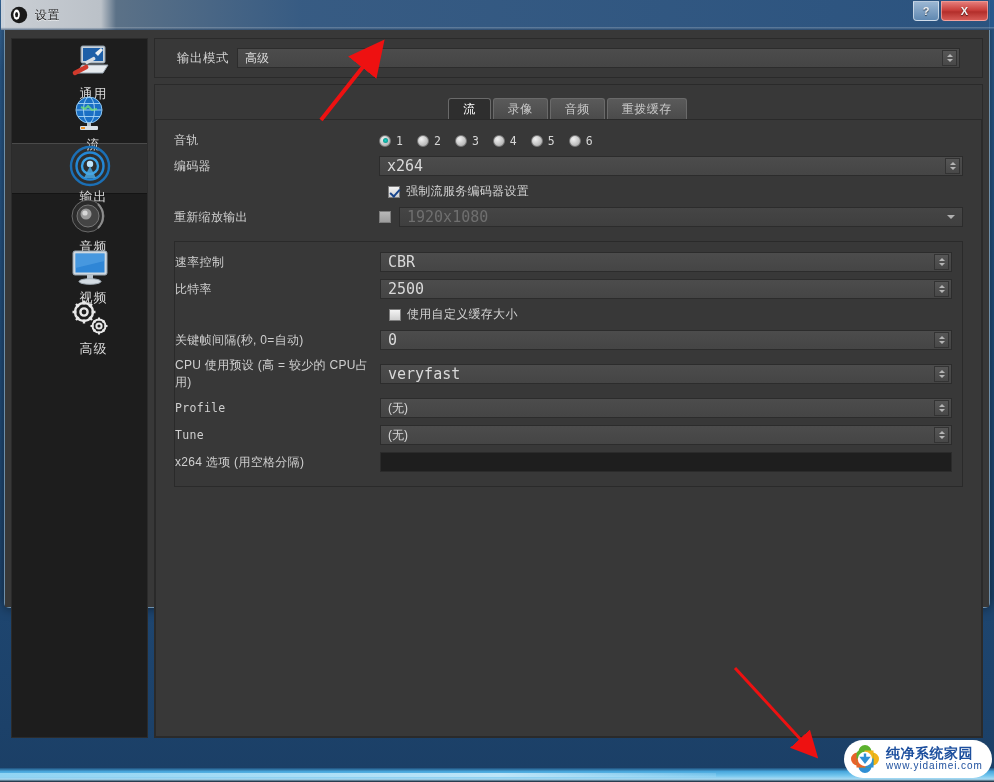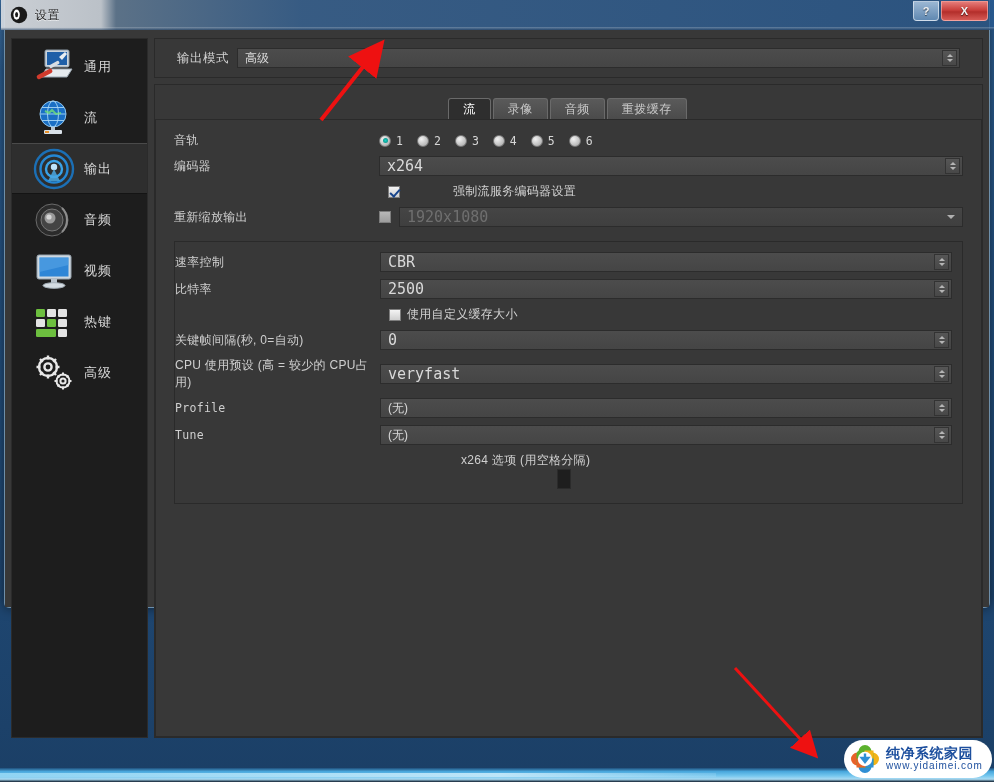--- a/index.html
+++ b/index.html
@@ -120,6 +120,7 @@
     display: flex; align-items: center;
     height: 51px; padding-left: 20px;
     cursor: pointer;
+    flex-direction: column;
   }
   .nav-item.active {
     background: #2e2e2e;

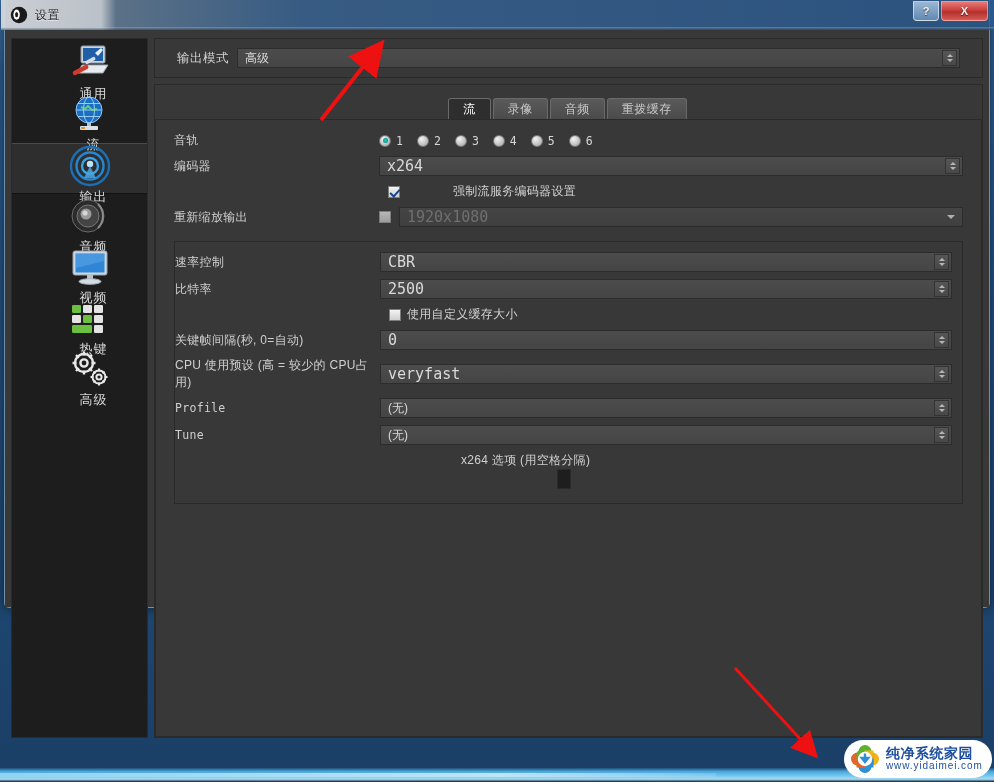--- a/index.html
+++ b/index.html
@@ -520,7 +520,7 @@
               </div>
             </div>
 
-            <div class="check-row" style="padding-left:214px;gap:47px;">
+            <div class="check-row" style="padding-left:214px;">
               <span class="cb checked"></span>
               <span class="cb-label">强制流服务编码器设置</span>
             </div>

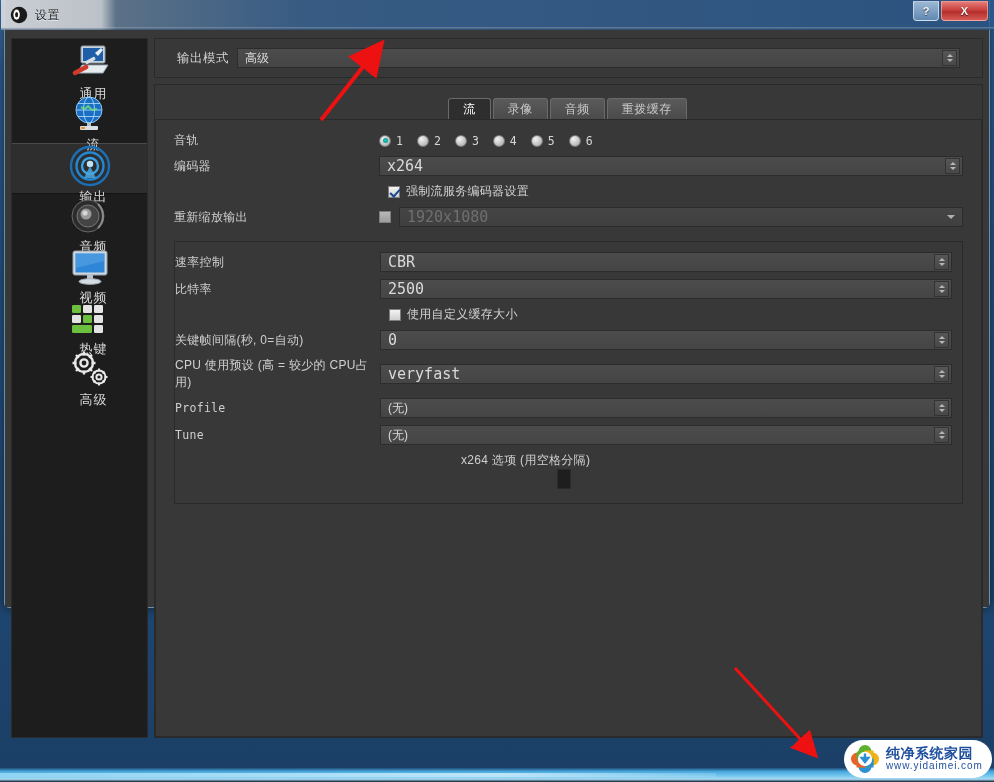--- a/index.html
+++ b/index.html
@@ -417,21 +417,6 @@
           <span class="nav-label">视频</span>
         </div>
 
-        <div class="nav-item">
-          <span class="nav-icon">
-            <svg width="44" height="44" viewBox="0 0 44 44">
-              <rect x="4" y="9" width="9" height="8" rx="1.3" fill="#6dbf3f"></rect>
-              <rect x="15" y="9" width="9" height="8" rx="1.3" fill="#e4e4e4"></rect>
-              <rect x="26" y="9" width="9" height="8" rx="1.3" fill="#e4e4e4"></rect>
-              <rect x="4" y="19" width="9" height="8" rx="1.3" fill="#e4e4e4"></rect>
-              <rect x="15" y="19" width="9" height="8" rx="1.3" fill="#6dbf3f"></rect>
-              <rect x="26" y="19" width="9" height="8" rx="1.3" fill="#e4e4e4"></rect>
-              <rect x="4" y="29" width="20" height="8" rx="1.3" fill="#6dbf3f"></rect>
-              <rect x="26" y="29" width="9" height="8" rx="1.3" fill="#e4e4e4"></rect>
-            </svg>
-          </span>
-          <span class="nav-label">热键</span>
-        </div>
 
         <div class="nav-item">
           <span class="nav-icon">

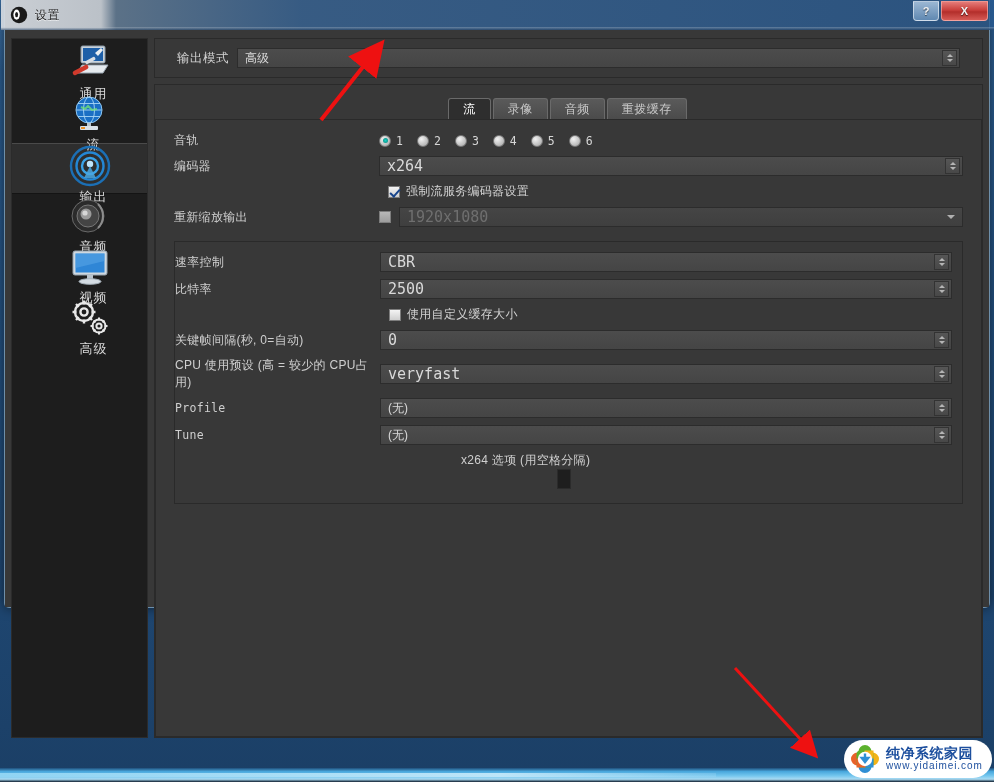--- a/index.html
+++ b/index.html
@@ -606,7 +606,7 @@
                 </div>
               </div>
 
-              <div class="row" style="margin-bottom:0;flex-direction:column;">
+              <div class="row" style="margin-bottom:0;">
                 <div class="row-label">x264 选项 (用空格分隔)</div>
                 <div class="row-field">
                   <div class="textinput"></div>

